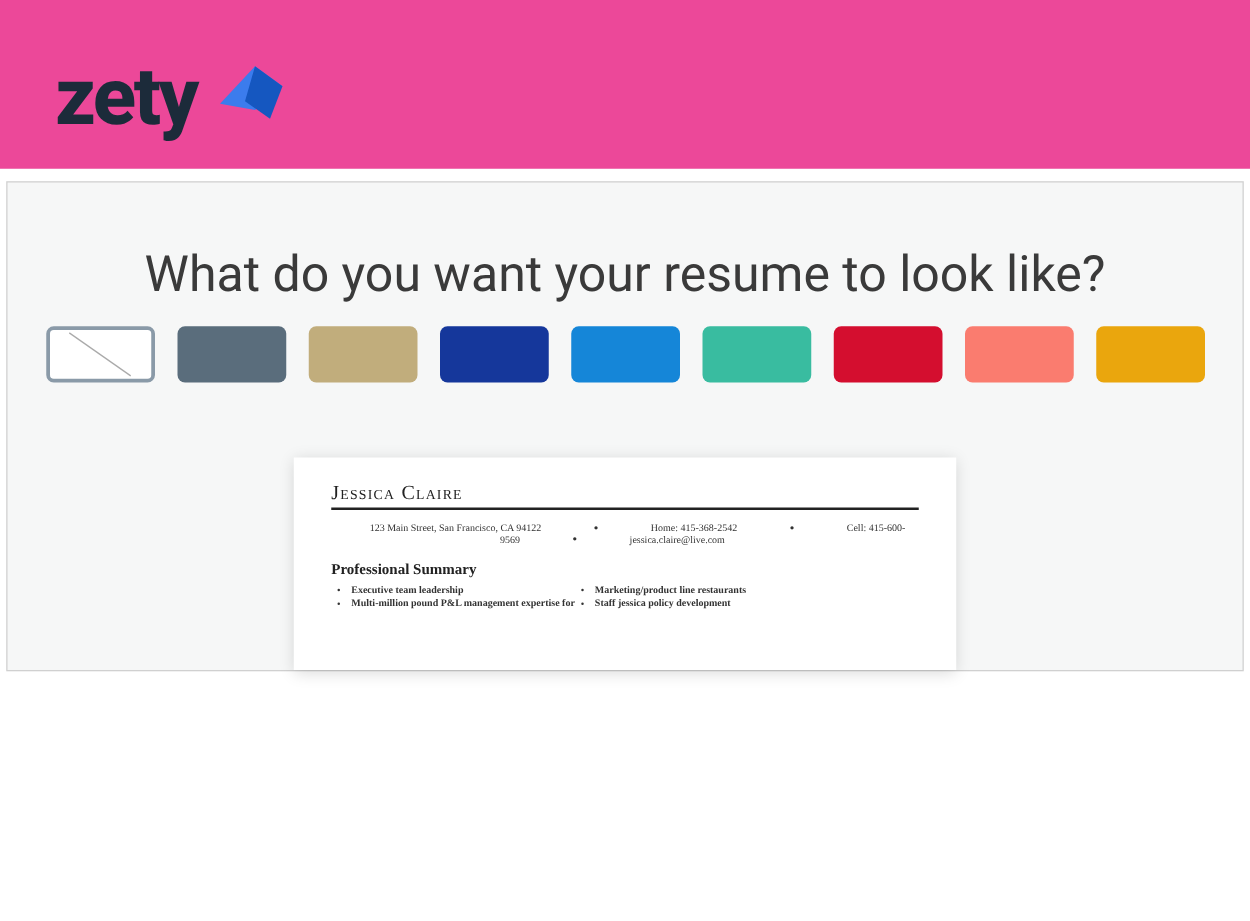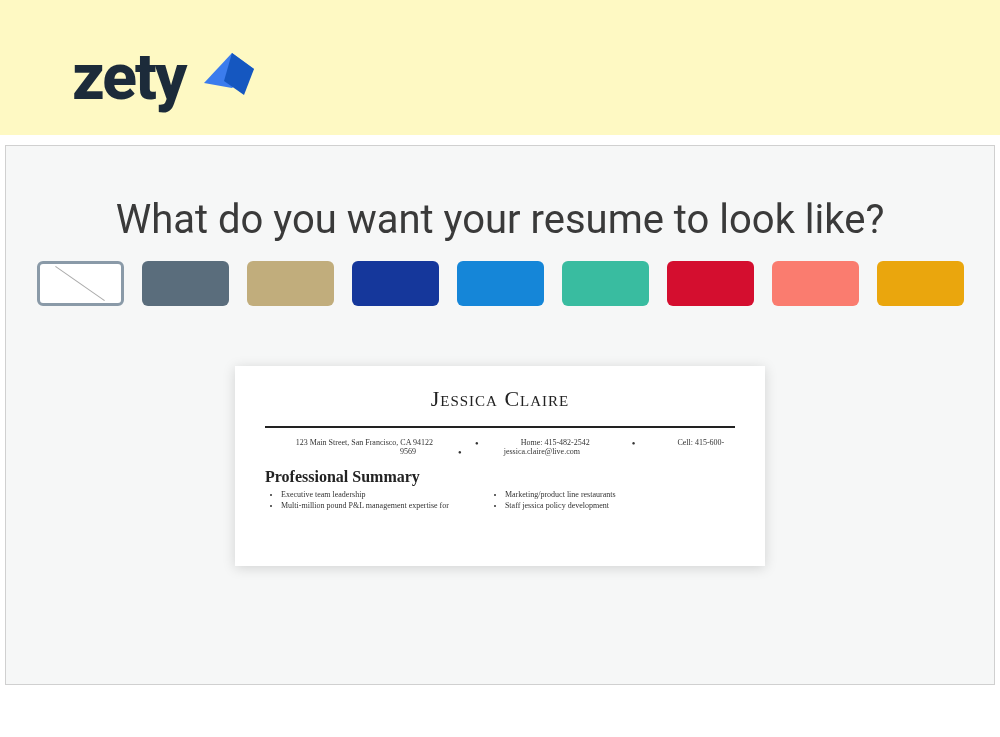--- a/index.html
+++ b/index.html
@@ -15,8 +15,8 @@
       overflow: hidden;
     }
     .header {
-      padding: 40px 0 20px 72px;
-      background: #fef9c3;
+      padding: 40px 0 20px 44px;
+      background: #ec4899;
     }
     .logo {
       display: flex;

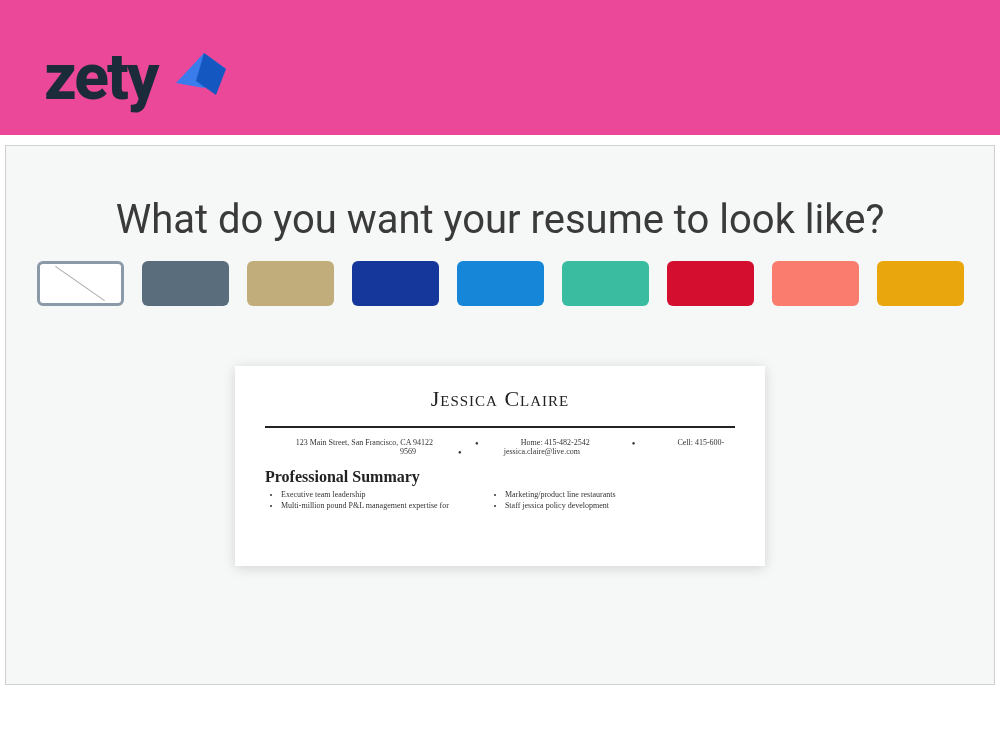--- a/index.html
+++ b/index.html
@@ -39,7 +39,7 @@
       border: 1px solid #d0d0d0;
       background: #f6f7f7;
       padding: 50px 20px 0 20px;
-      height: 540px;
+      height: 392px;
       display: flex;
       flex-direction: column;
       align-items: center;

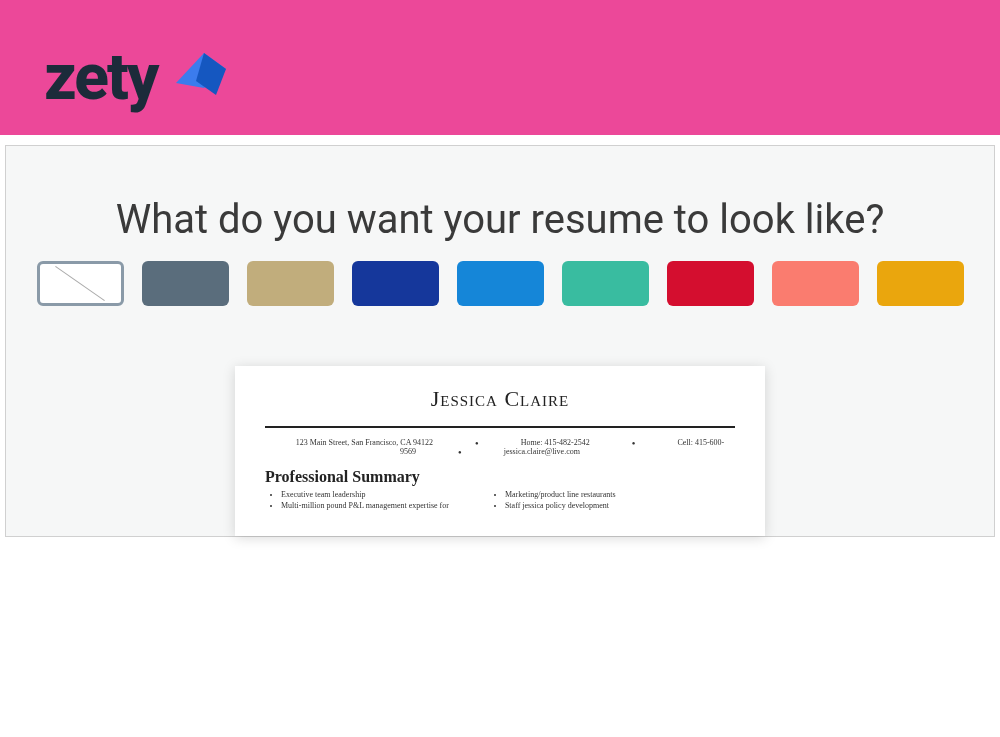--- a/index.html
+++ b/index.html
@@ -96,14 +96,14 @@
     }
     .template-name {
       font-family: Georgia, 'Times New Roman', serif;
-      font-size: 22px;
+      font-size: 16px;
       font-weight: 400;
-      text-align: center;
+      text-align: left;
       color: #222222;
       letter-spacing: 1px;
       text-transform: none;
       font-variant: small-caps;
-      margin-bottom: 14px;
+      margin-bottom: 2px;
     }
     .template-hr {
       border: none;

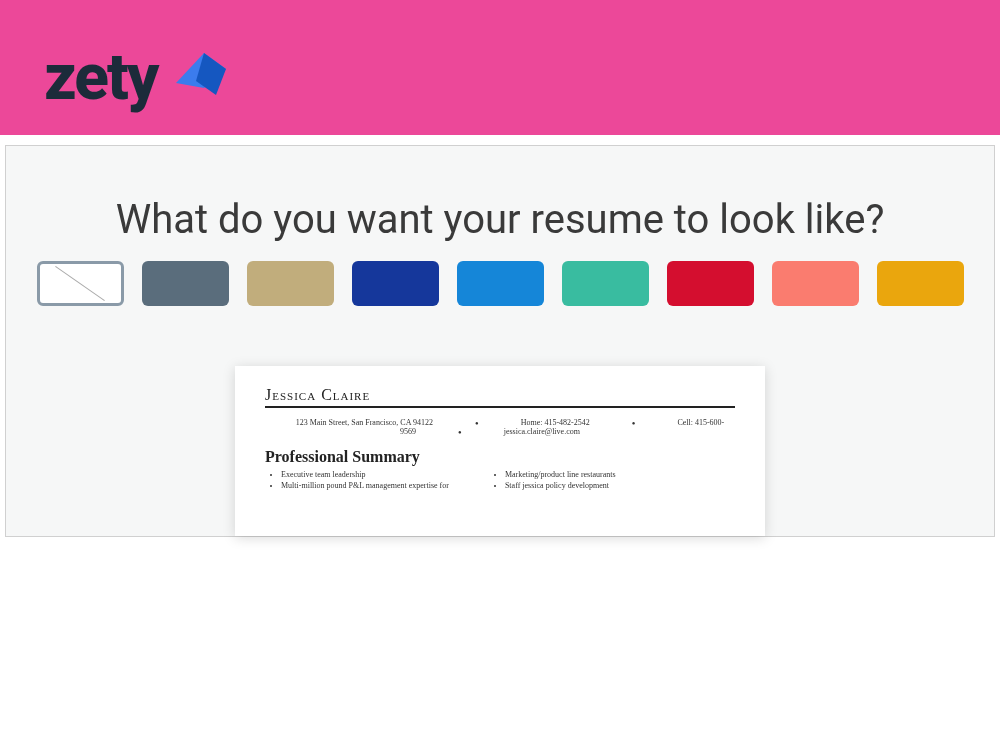--- a/index.html
+++ b/index.html
@@ -189,7 +189,7 @@
     <div class="template-contact">
       <span>123 Main Street, San Francisco, CA 94122</span>
       <span class="contact-bullet">●</span>
-      <span>Home: 415-482-2542</span>
+      <span>Home: 415-368-2542</span>
       <span class="contact-bullet">●</span>
       <span>Cell: 415-600-9569</span>
       <span class="contact-bullet">●</span>

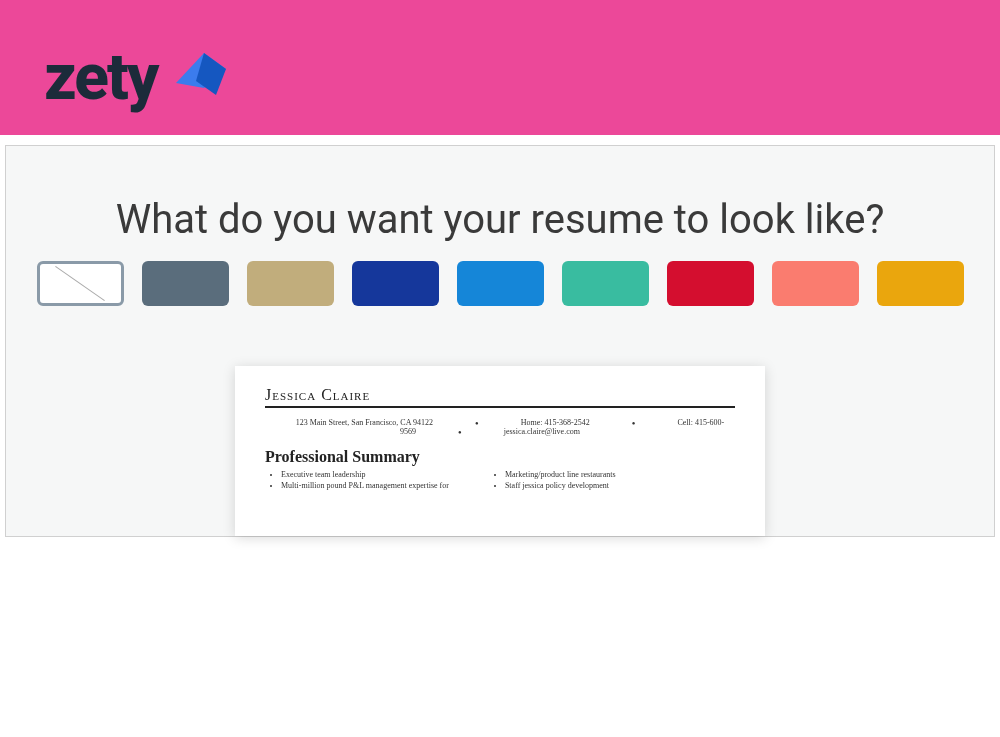--- a/index.html
+++ b/index.html
@@ -122,7 +122,7 @@
     }
     .template-section-title {
       font-family: Georgia, serif;
-      font-size: 16px;
+      font-size: 12px;
       font-weight: bold;
       color: #222222;
       margin-bottom: 4px;

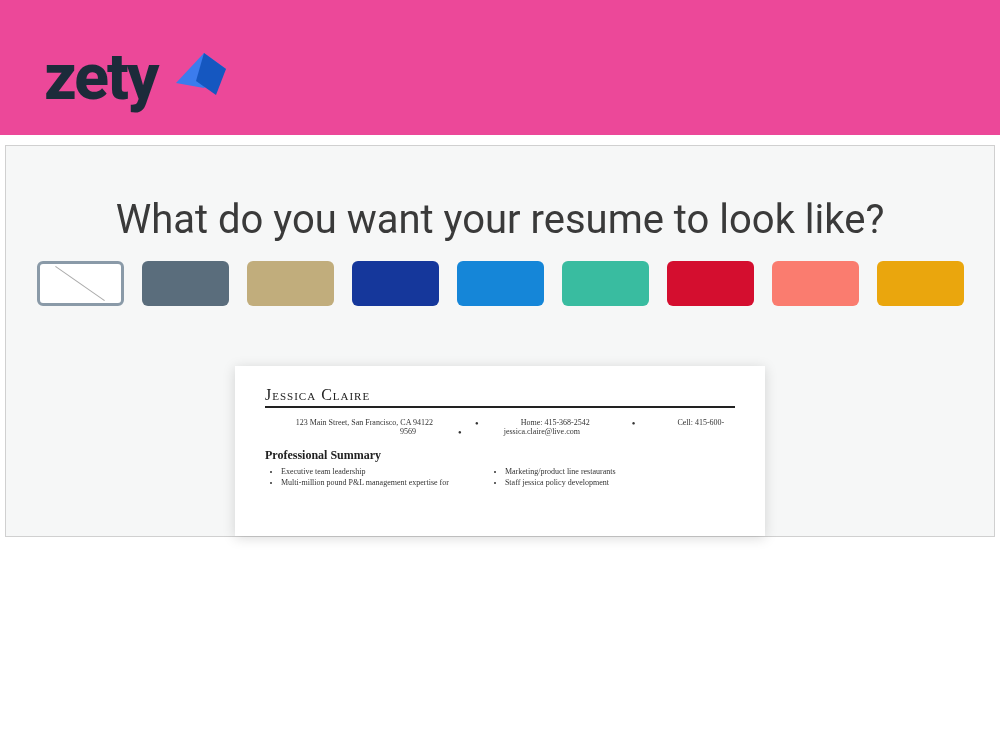--- a/index.html
+++ b/index.html
@@ -136,7 +136,7 @@
     }
     .template-skills {
       display: flex;
-      gap: 40px;
+      font-weight: bold;
     }
     .template-skills ul {
       list-style: disc;

